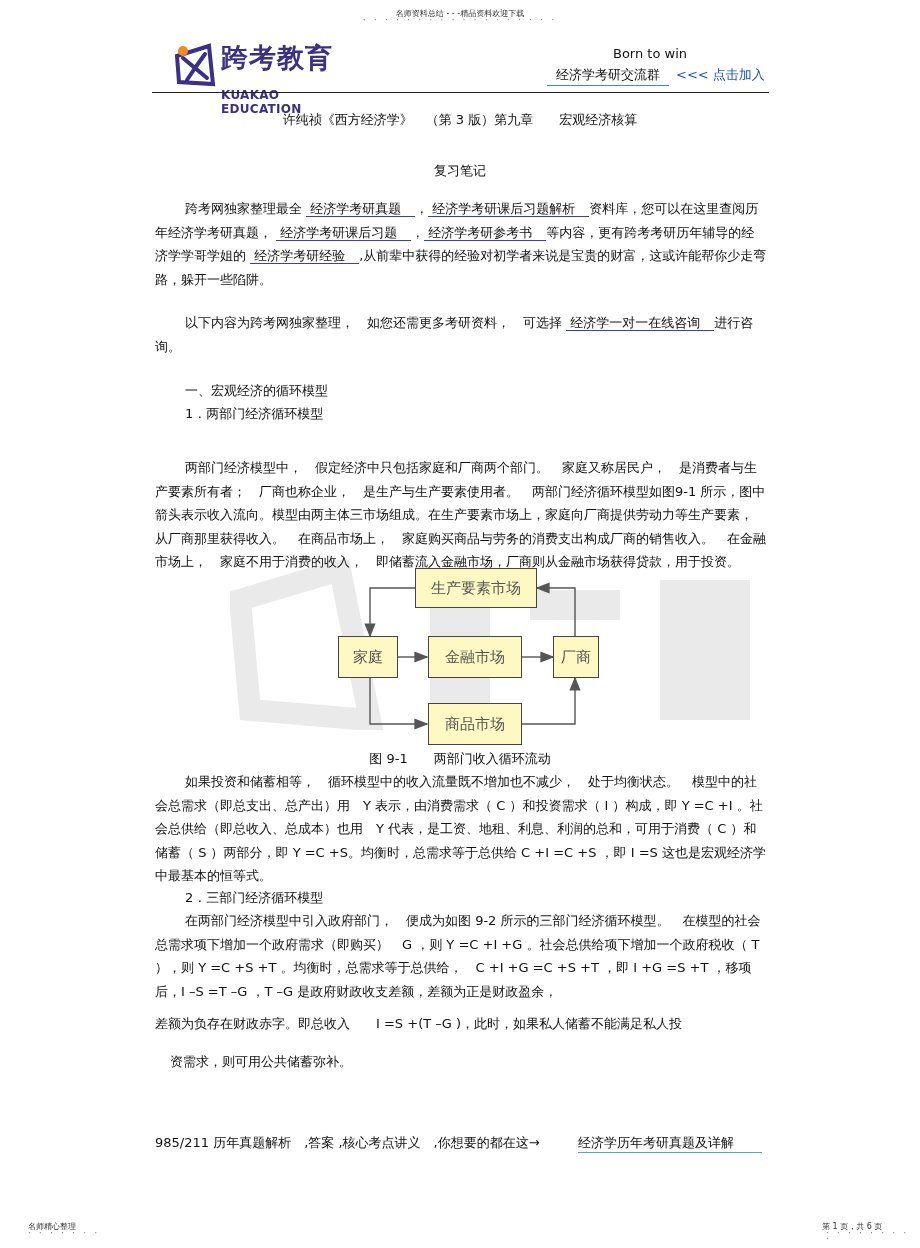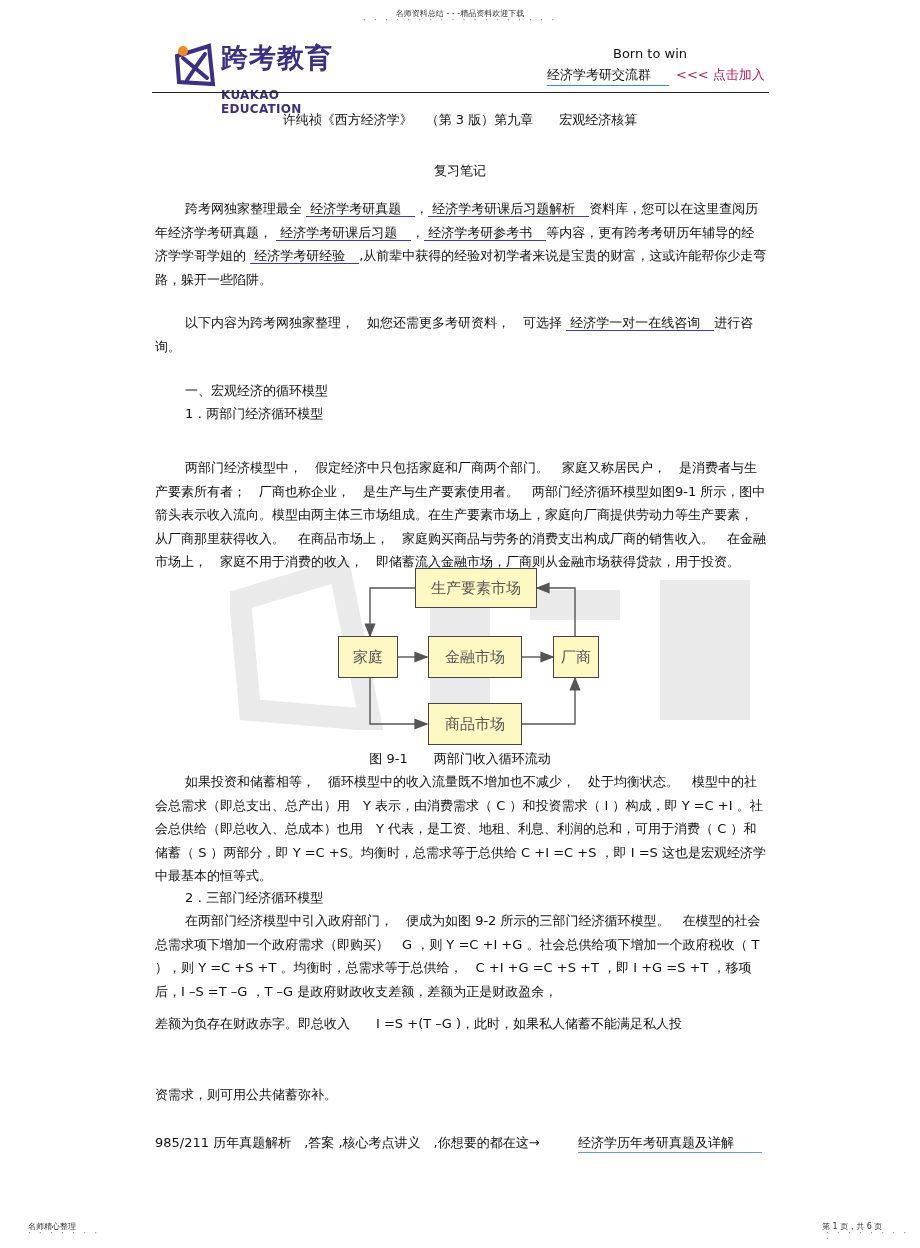--- a/index.html
+++ b/index.html
@@ -15,7 +15,7 @@
   .logo-en { position:absolute; left:48px; top:48px; font-size:12px; font-weight:bold; color:#3b2f86; letter-spacing:0.3px; }
 
   .slogan { left:613px; top:46px; font-size:13px; color:#111; }
-  .group-link { left:547px; top:66px; font-size:13px; color:#111; text-decoration:none; border-bottom:1.5px solid #3a8ad6; padding-bottom:1px; width:122px; }
+  .group-link { left:547px; top:66px; font-size:13px; color:#111; text-decoration:none; border-bottom:1.5px solid #3a8ad6; padding-bottom:1px; width:122px;text-align:center; }
   .click-join { left:676px; top:66px; font-size:13px; color:#be185d; }
   .header-rule { left:152px; width:617px; top:92px; height:0; border-top:1px solid #222; }
 

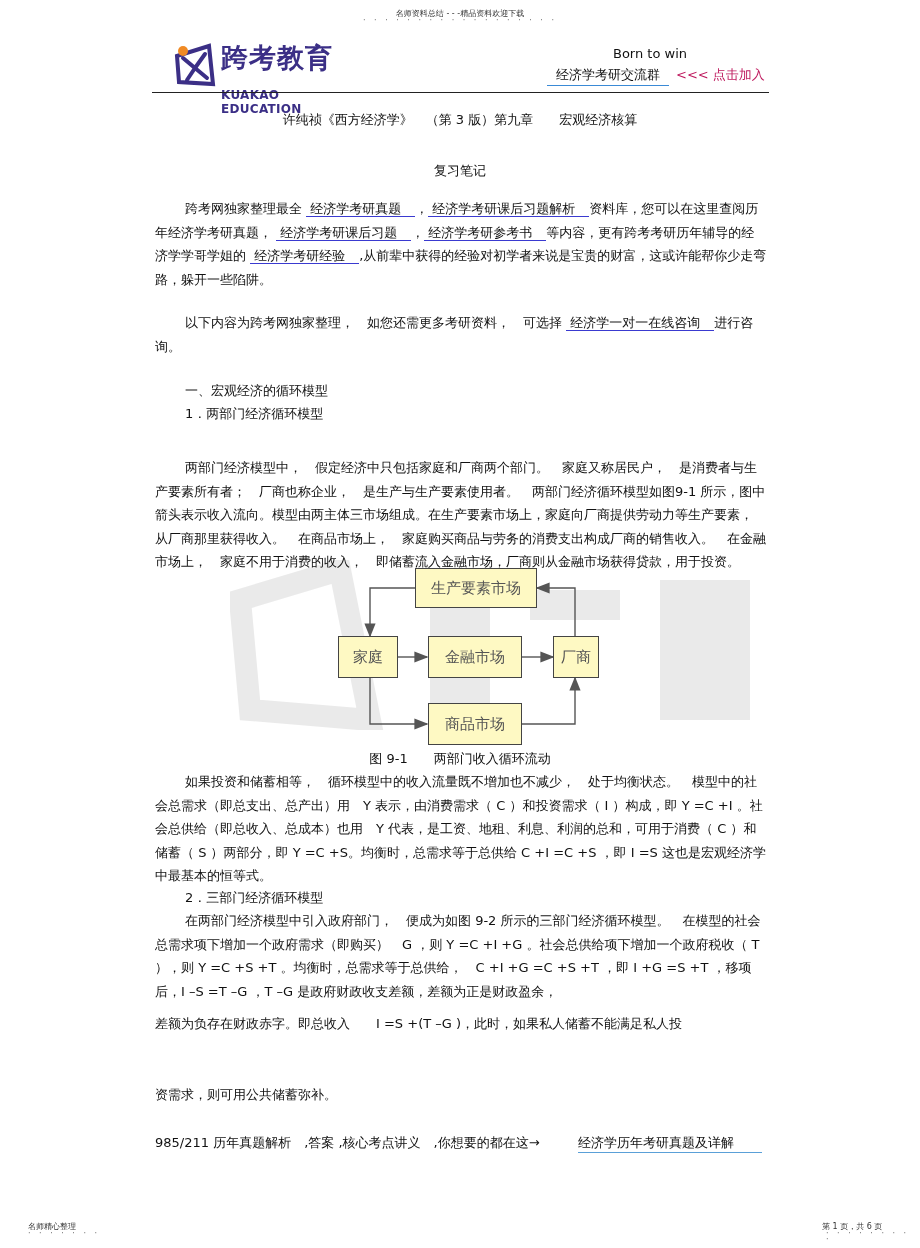--- a/index.html
+++ b/index.html
@@ -16,7 +16,7 @@
 
   .slogan { left:613px; top:46px; font-size:13px; color:#111; }
   .group-link { left:547px; top:66px; font-size:13px; color:#111; text-decoration:none; border-bottom:1.5px solid #3a8ad6; padding-bottom:1px; width:122px;text-align:center; }
-  .click-join { left:676px; top:66px; font-size:13px; color:#be185d; }
+  .click-join { left:676px; top:66px; font-size:13px; color:#1d4ed8; }
   .header-rule { left:152px; width:617px; top:92px; height:0; border-top:1px solid #222; }
 
   .doc-title { left:0; width:920px; top:111px; text-align:center; font-size:13px; }

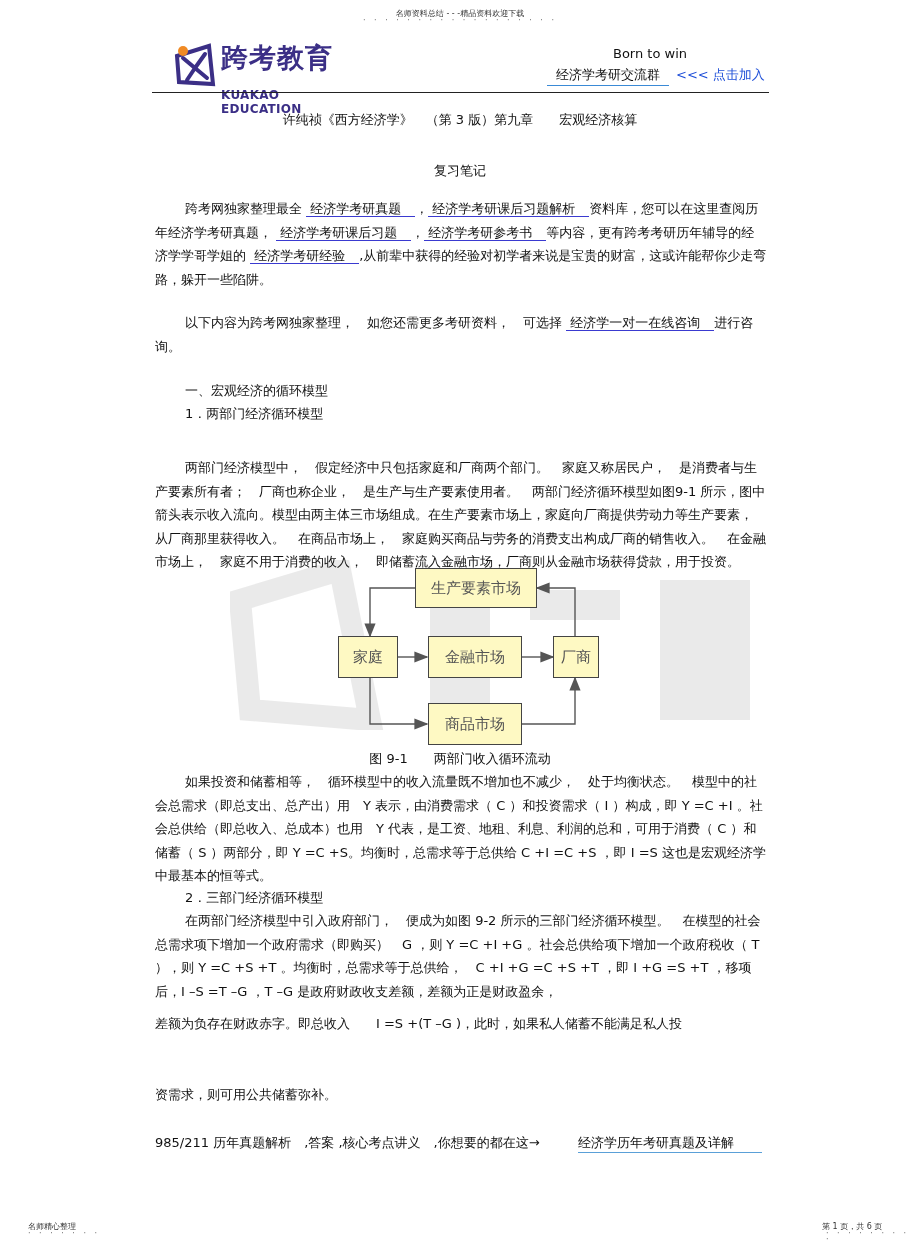--- a/index.html
+++ b/index.html
@@ -130,7 +130,7 @@
 <div class="abs para" style="top:1012px;">
   <span>差额为负存在财政赤字。即总收入　　I =S +(T –G )，此时，如果私人储蓄不能满足私人投</span>
 </div>
-<div class="abs para" style="top:1083px;">
+<div class="abs para" style="top:1050px;margin-left:15px;">
   <span>资需求，则可用公共储蓄弥补。</span>
 </div>
 

